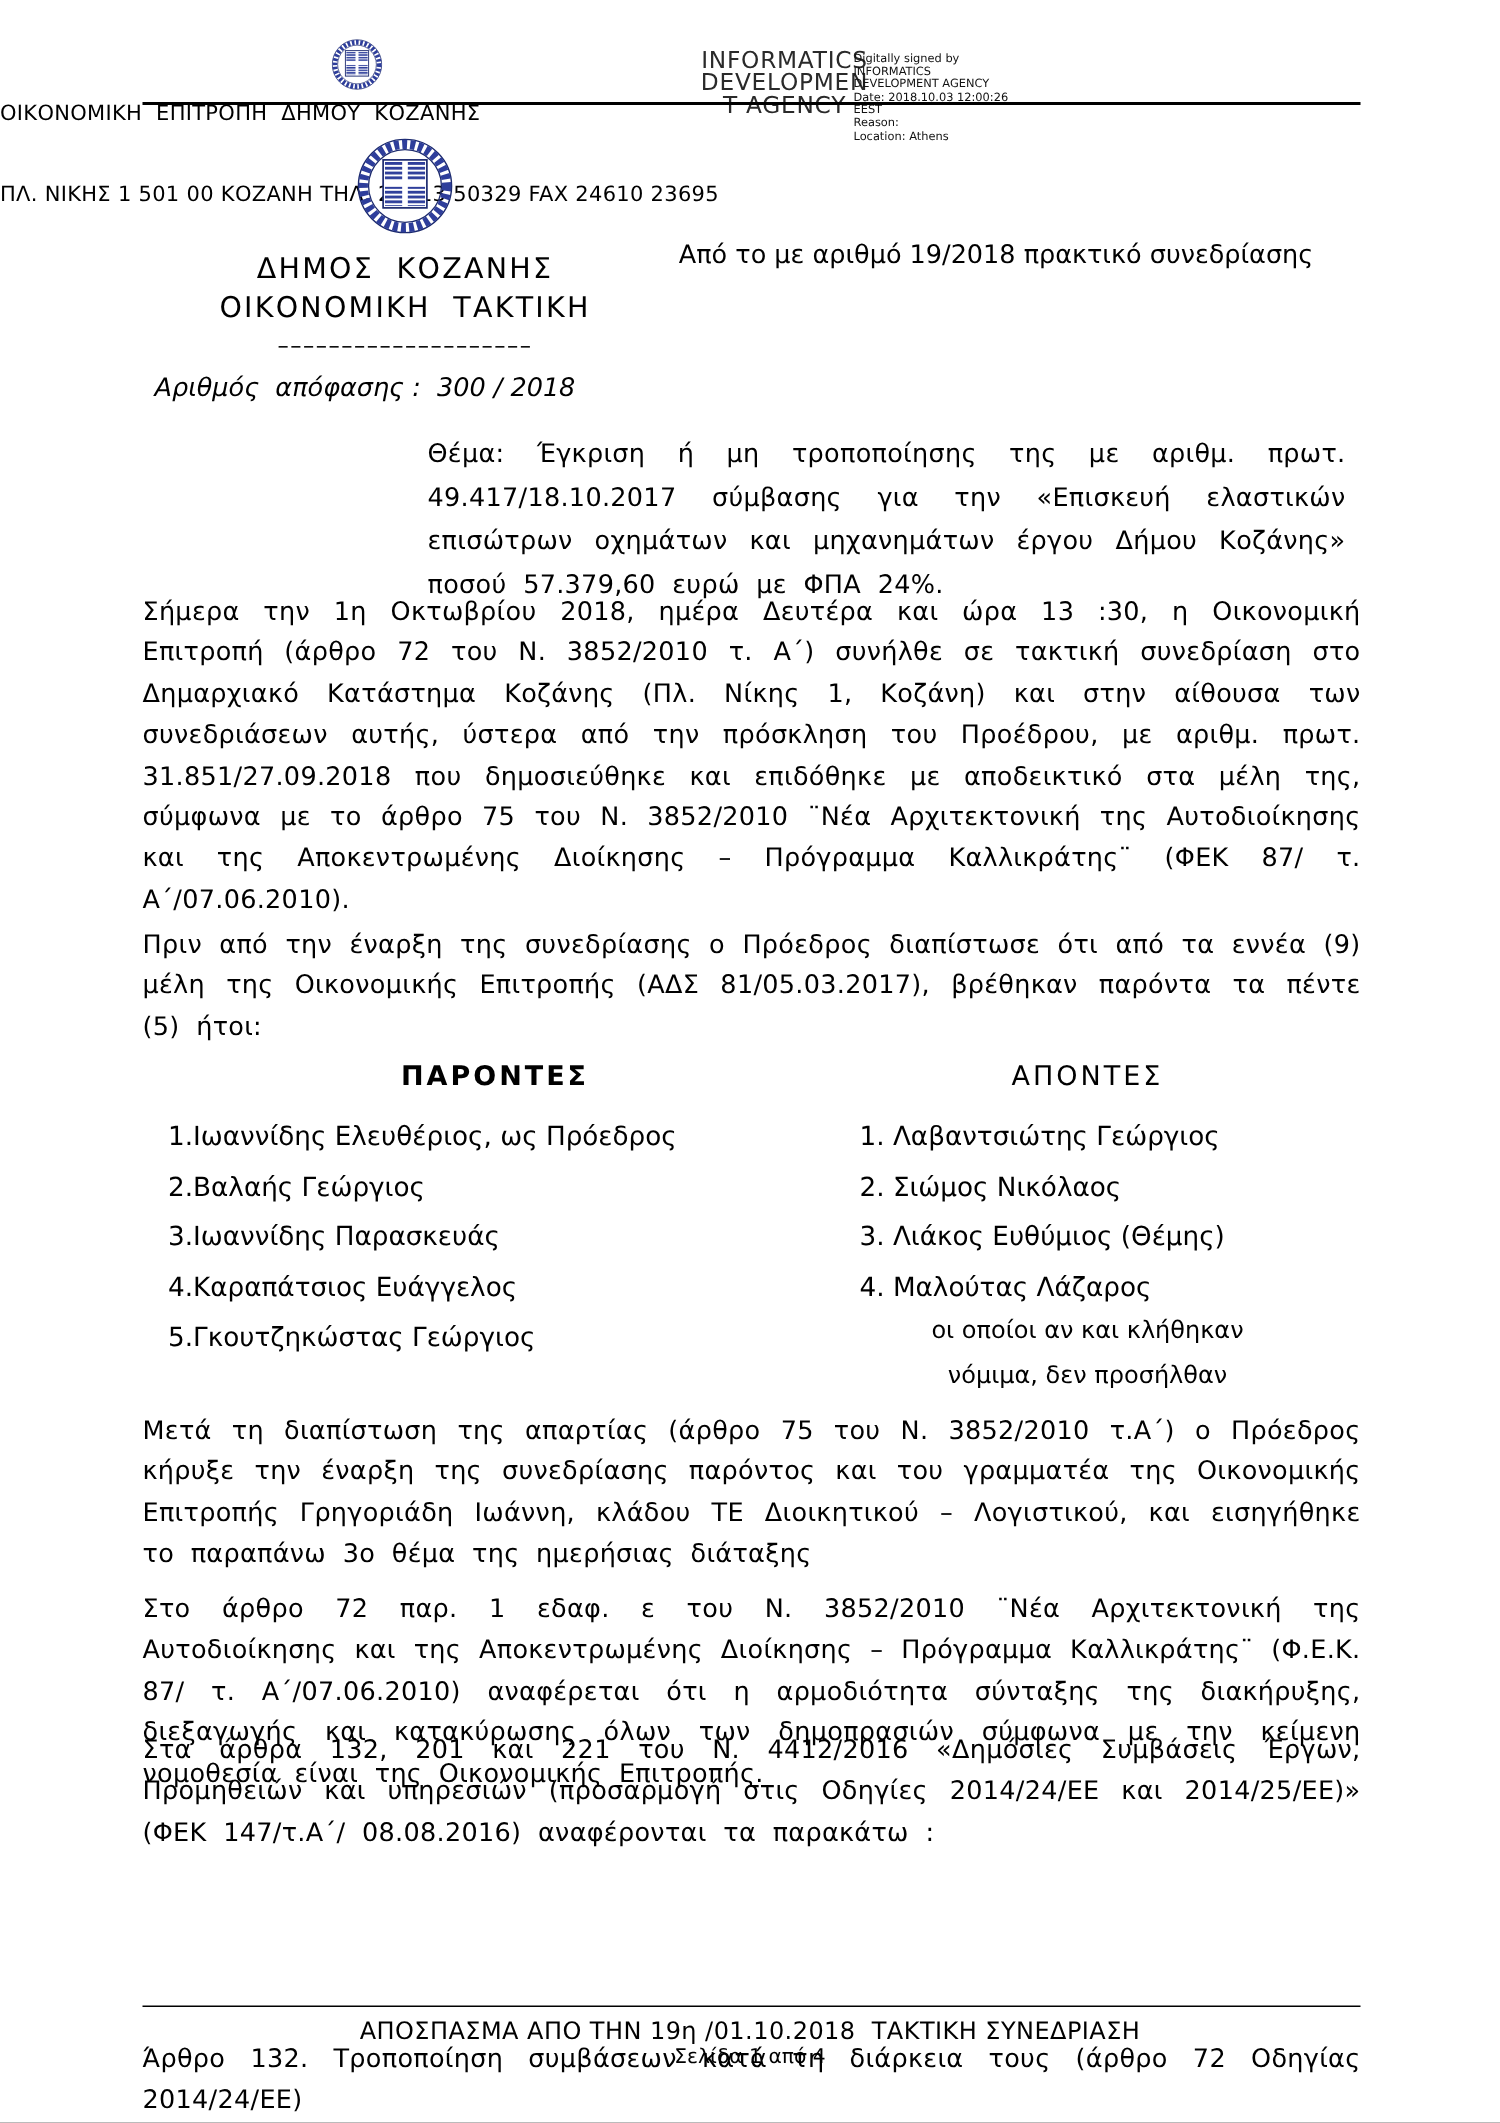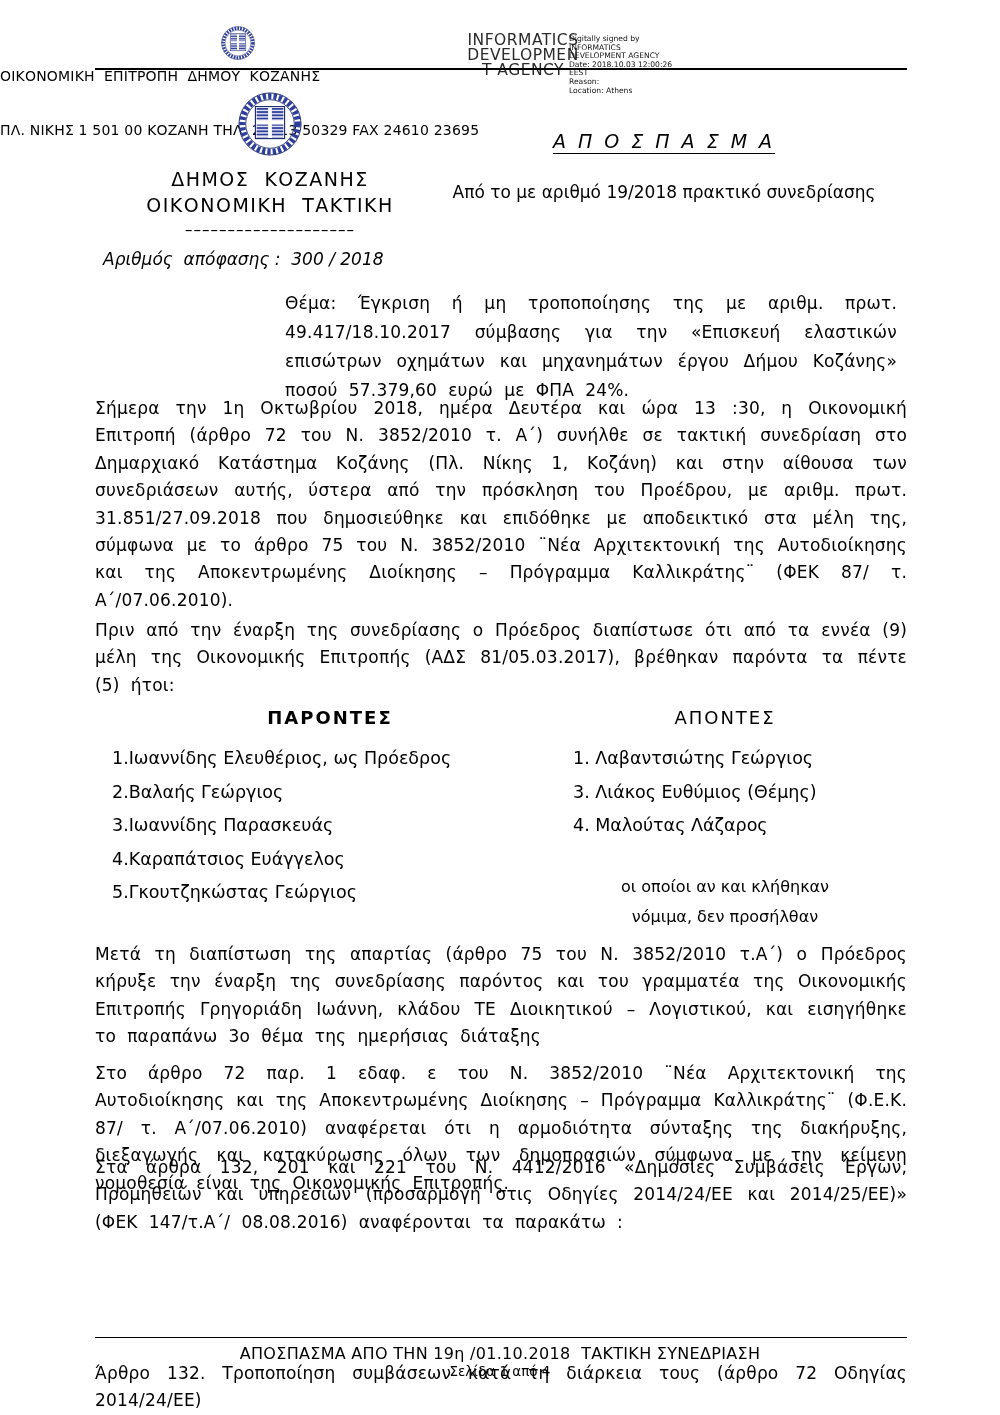--- a/index.html
+++ b/index.html
@@ -121,7 +121,6 @@
     <div class="dashes presp">––––––––––––––––––––</div>
   </div>
   <div class="abs title-block">
-    <div class="doc-title presp">Α Π Ο Σ Π Α Σ Μ Α</div>
     <div class="doc-subtitle">Από το με αριθμό 19/2018 πρακτικό συνεδρίασης</div>
   </div>
 

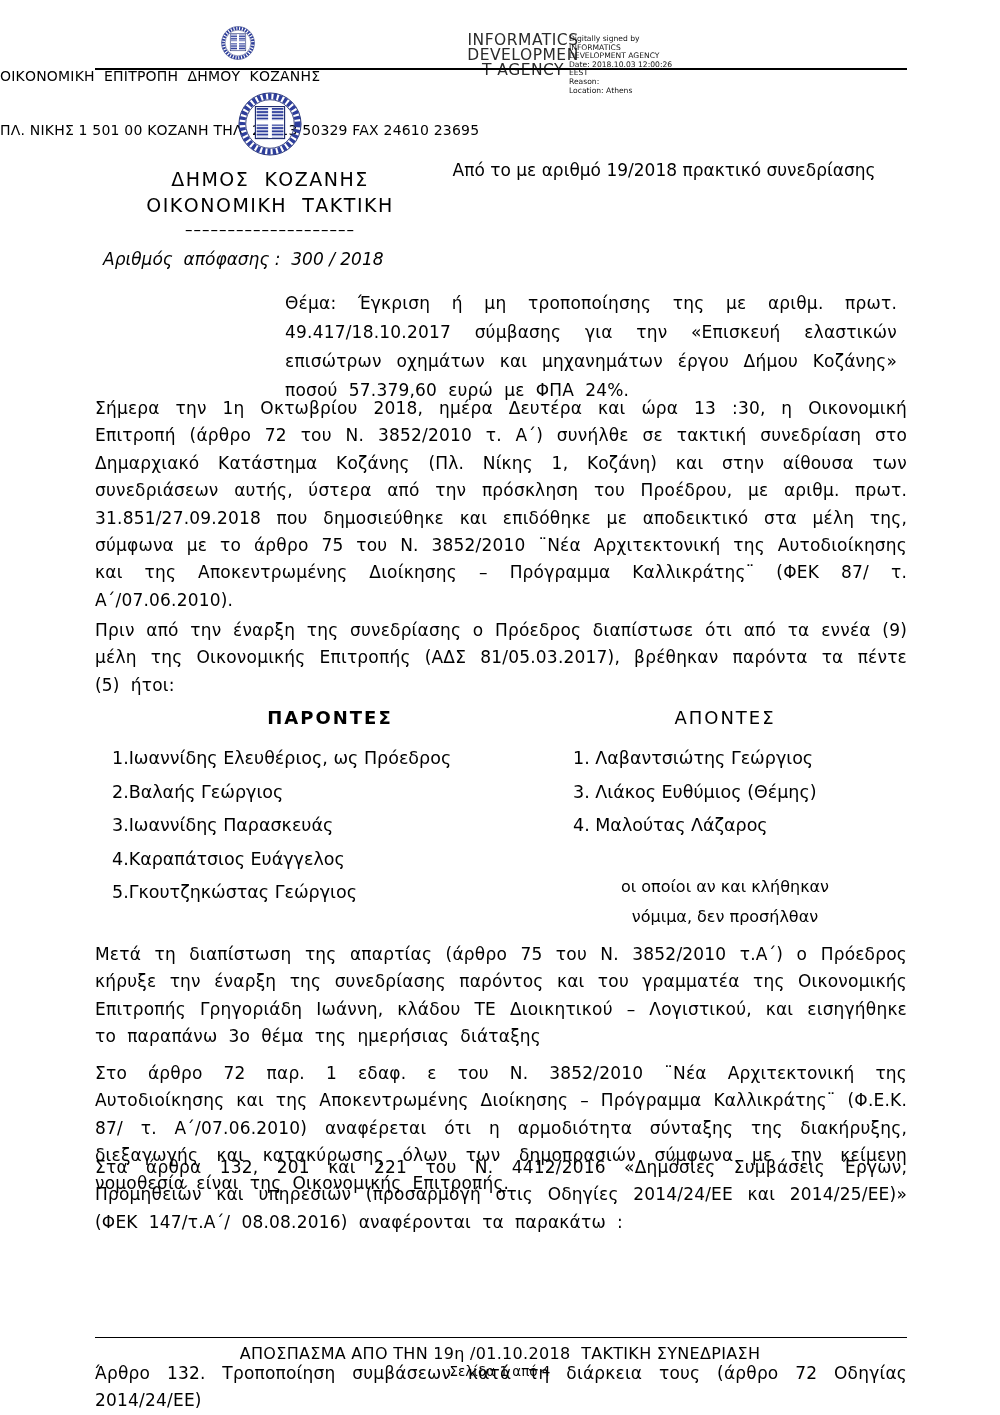--- a/index.html
+++ b/index.html
@@ -141,6 +141,7 @@
   </div>
   <div class="abs list absent-list">
     <div>1. Λαβαντσιώτης Γεώργιος</div>
+    <div>2. Σιώμος Νικόλαος</div>
     <div>3. Λιάκος Ευθύμιος (Θέμης)</div>
     <div>4. Μαλούτας Λάζαρος</div>
   </div>

